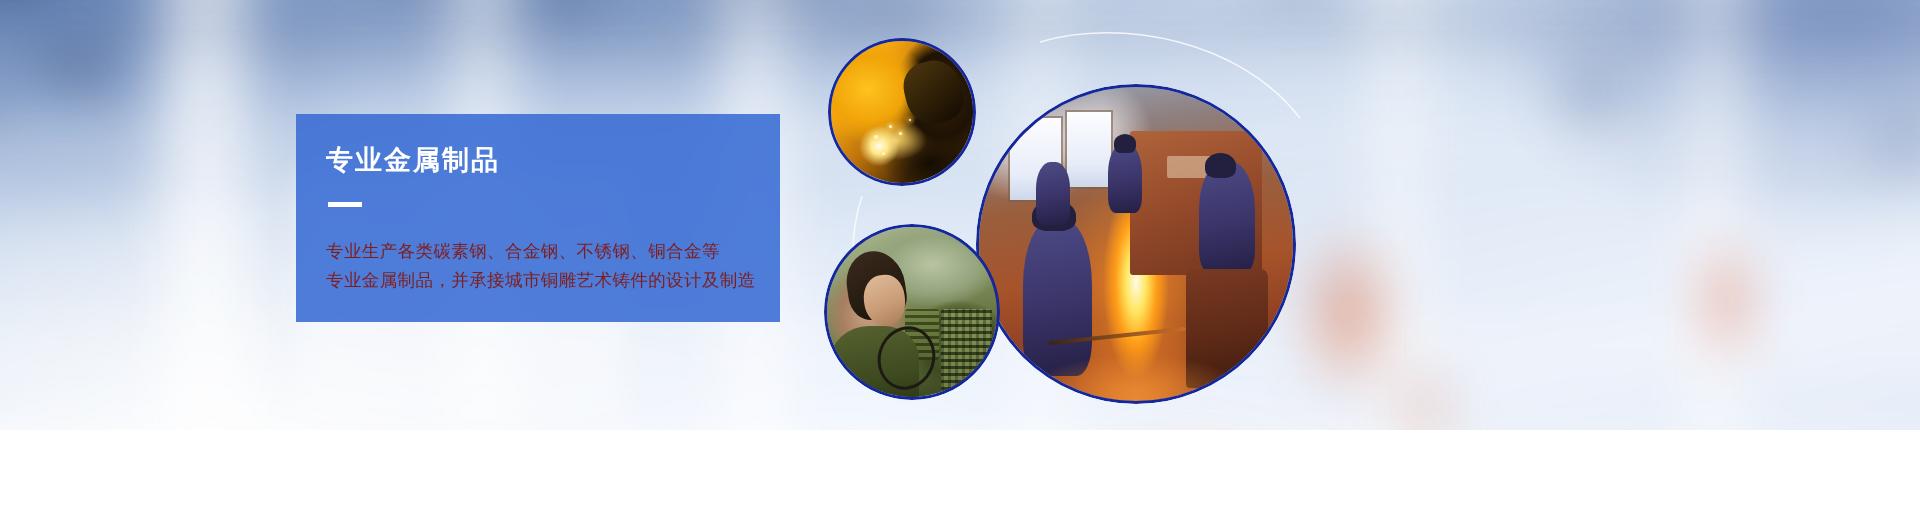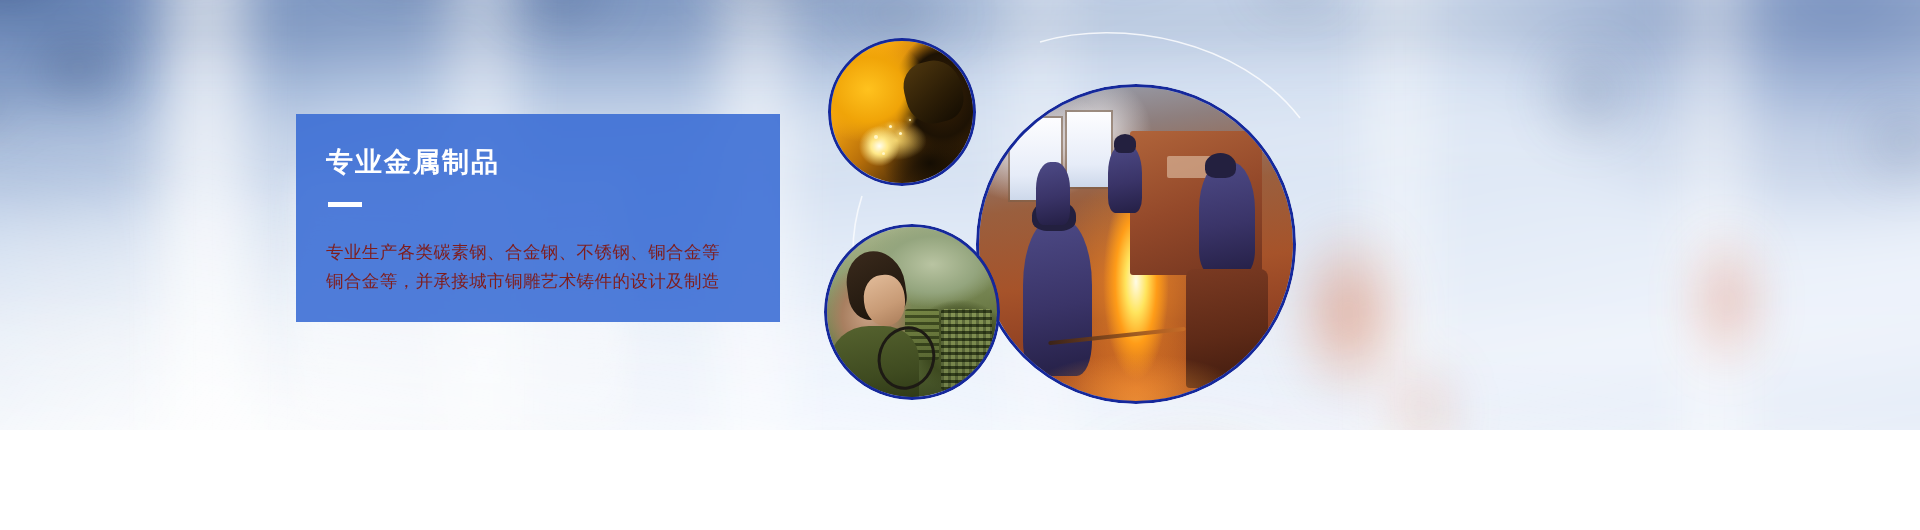--- a/index.html
+++ b/index.html
@@ -12,7 +12,7 @@
     width: 1920px;
     height: 430px;
     overflow: hidden;
-    font-family: Liberation Sans, sans-serif;
+    font-family: Liberation Mono, monospace;
   }
 
   

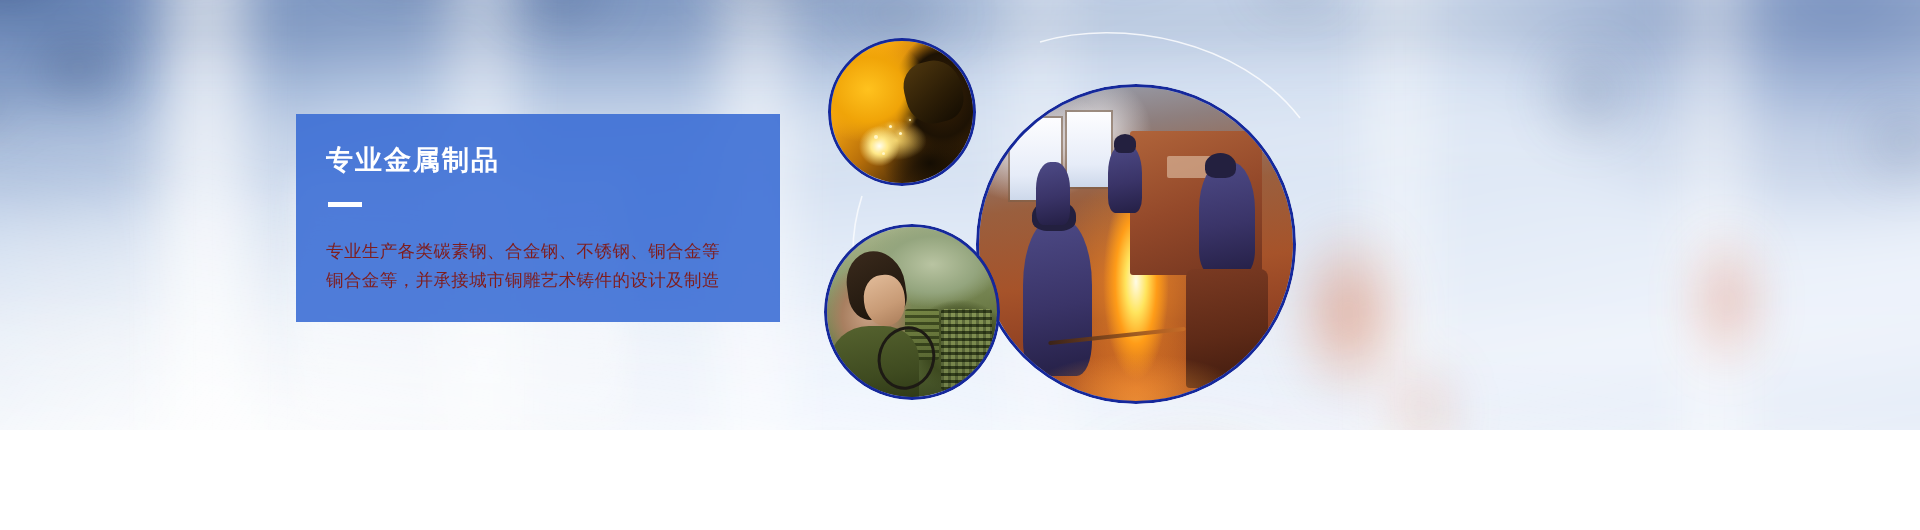--- a/index.html
+++ b/index.html
@@ -385,7 +385,7 @@
     <div class="panel-rule"></div>
     <p class="panel-desc">
       <span class="line">专业生产各类碳素钢、合金钢、不锈钢、铜合金等</span>
-      <span class="line">铜合金等，并承接城市铜雕艺术铸件的设计及制造</span>
+      <span class="line">专业金属制品，并承接城市铜雕艺术铸件的设计及制造</span>
     </p>
   </div>
 

